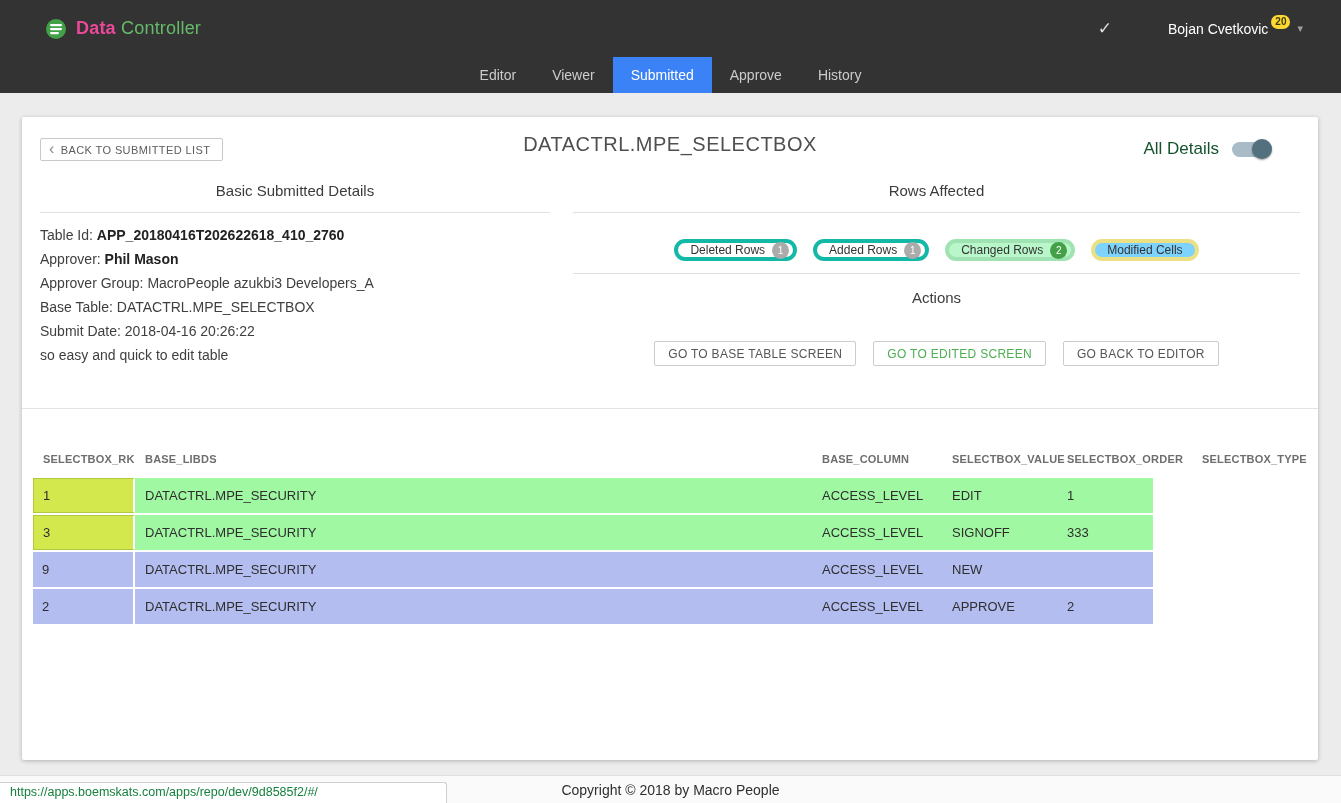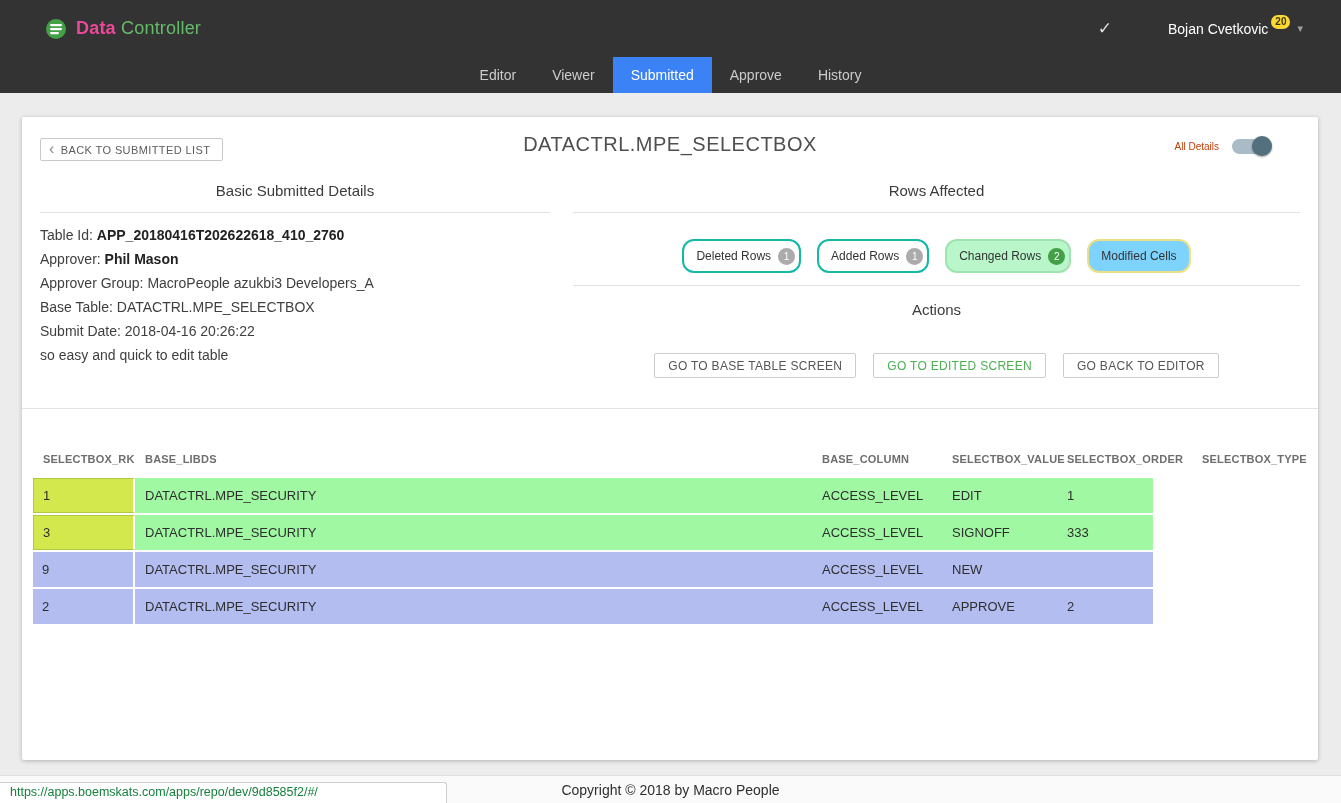--- a/index.html
+++ b/index.html
@@ -34,7 +34,7 @@
   .card-title { position:absolute; top:16px; left:0; right:0; text-align:center; font-size:20px; letter-spacing:0.5px; color:#4f4f4f; }
 
   .all-details { position:absolute; right:48px; top:22px; display:flex; align-items:center; gap:13px; }
-  .all-details-label { font-size:10px; color:#c2410c; }
+  .all-details-label { font-size:17px; color:#14532d; }
   .toggle { position:relative; width:38px; height:15px; background:#a8bbc6; border-radius:8px; cursor:pointer; }
   .toggle-knob { position:absolute; right:-2px; top:-3px; width:20px; height:20px; border-radius:50%; background:#52707e; box-shadow:0 1px 2px rgba(0,0,0,0.4); }
 

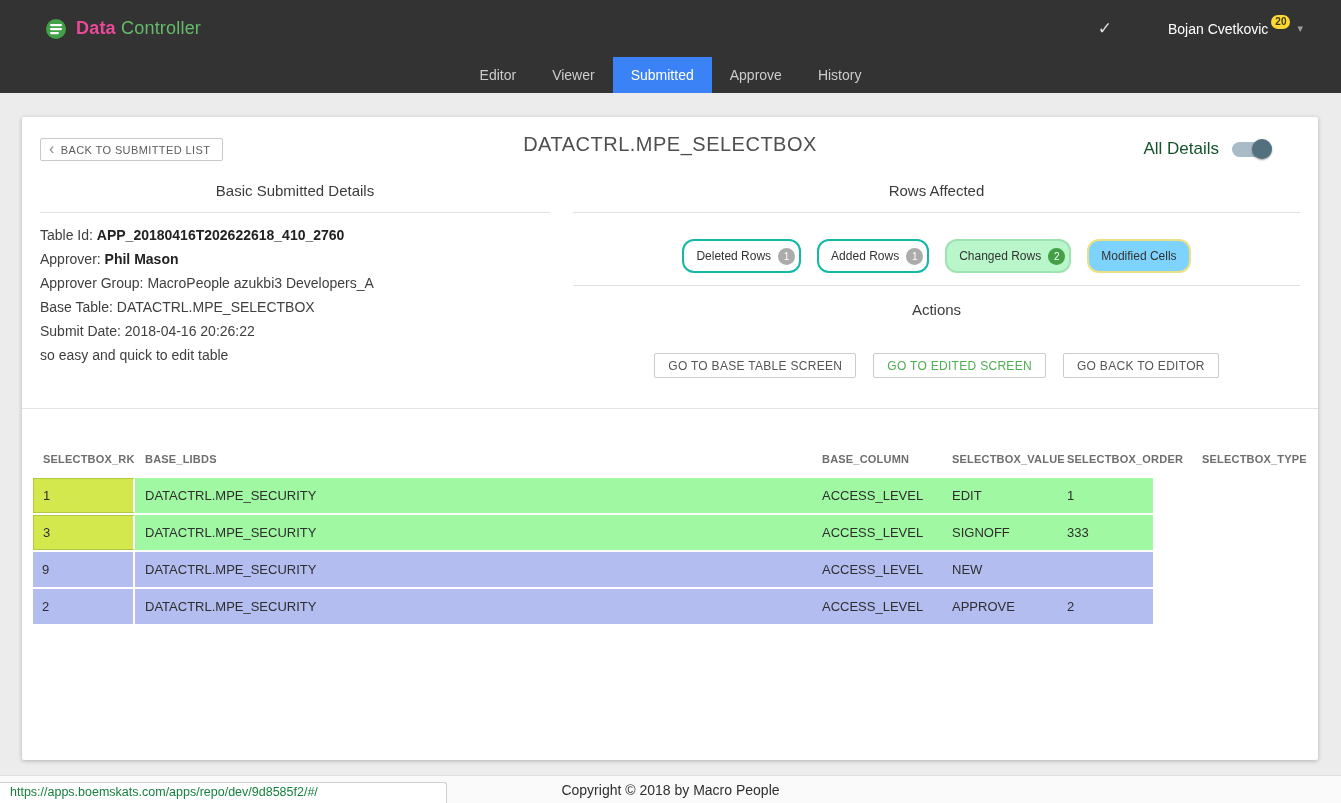--- a/index.html
+++ b/index.html
@@ -50,7 +50,7 @@
   .field .val-bold { font-weight:700; color:#222; }
 
   .chips { margin-top:26px; display:flex; justify-content:center; gap:16px; }
-  .chip { height:34px; display:flex; align-items:center; gap:7px; padding:0 4px 0 12px; border-radius:12px; font-size:12px; color:#333; background:#fff; border:2px solid #14b8a6; cursor:pointer; }
+  .chip { height:22px; display:flex; align-items:center; gap:7px; padding:0 4px 0 12px; border-radius:12px; font-size:12px; color:#333; background:#fff; border:4px solid #14b8a6; cursor:pointer; }
   .chip .badge { width:17px; height:17px; border-radius:50%; background:#ababab; color:#fff; font-size:10px; display:flex; align-items:center; justify-content:center; }
   .chip.chip-green { background:#b9f6ca; border-color:#9fe3b2; }
   .chip.chip-green .badge { background:#43a047; }

